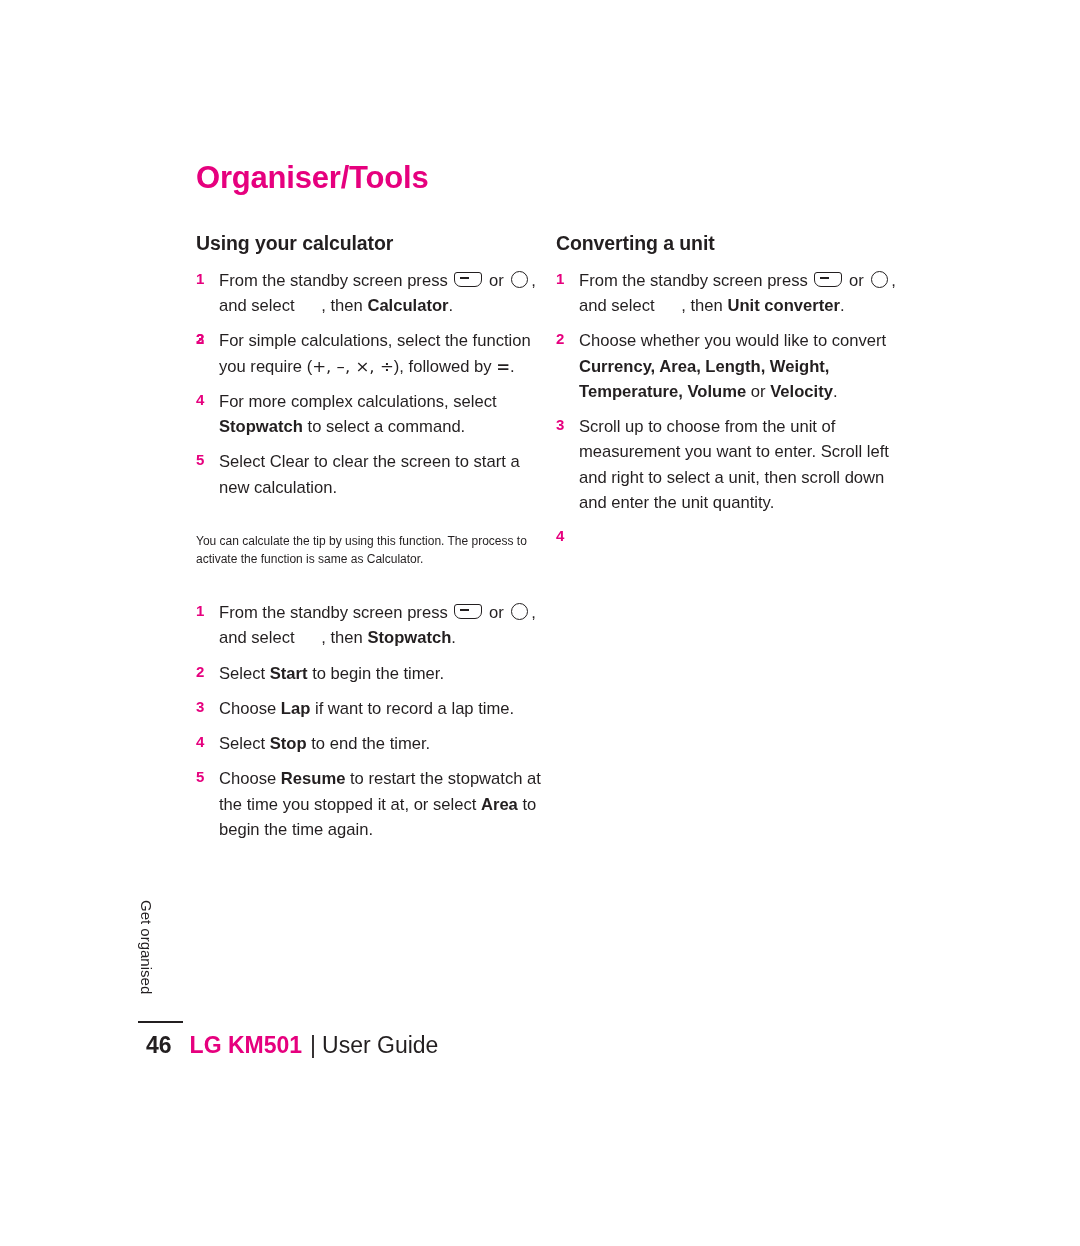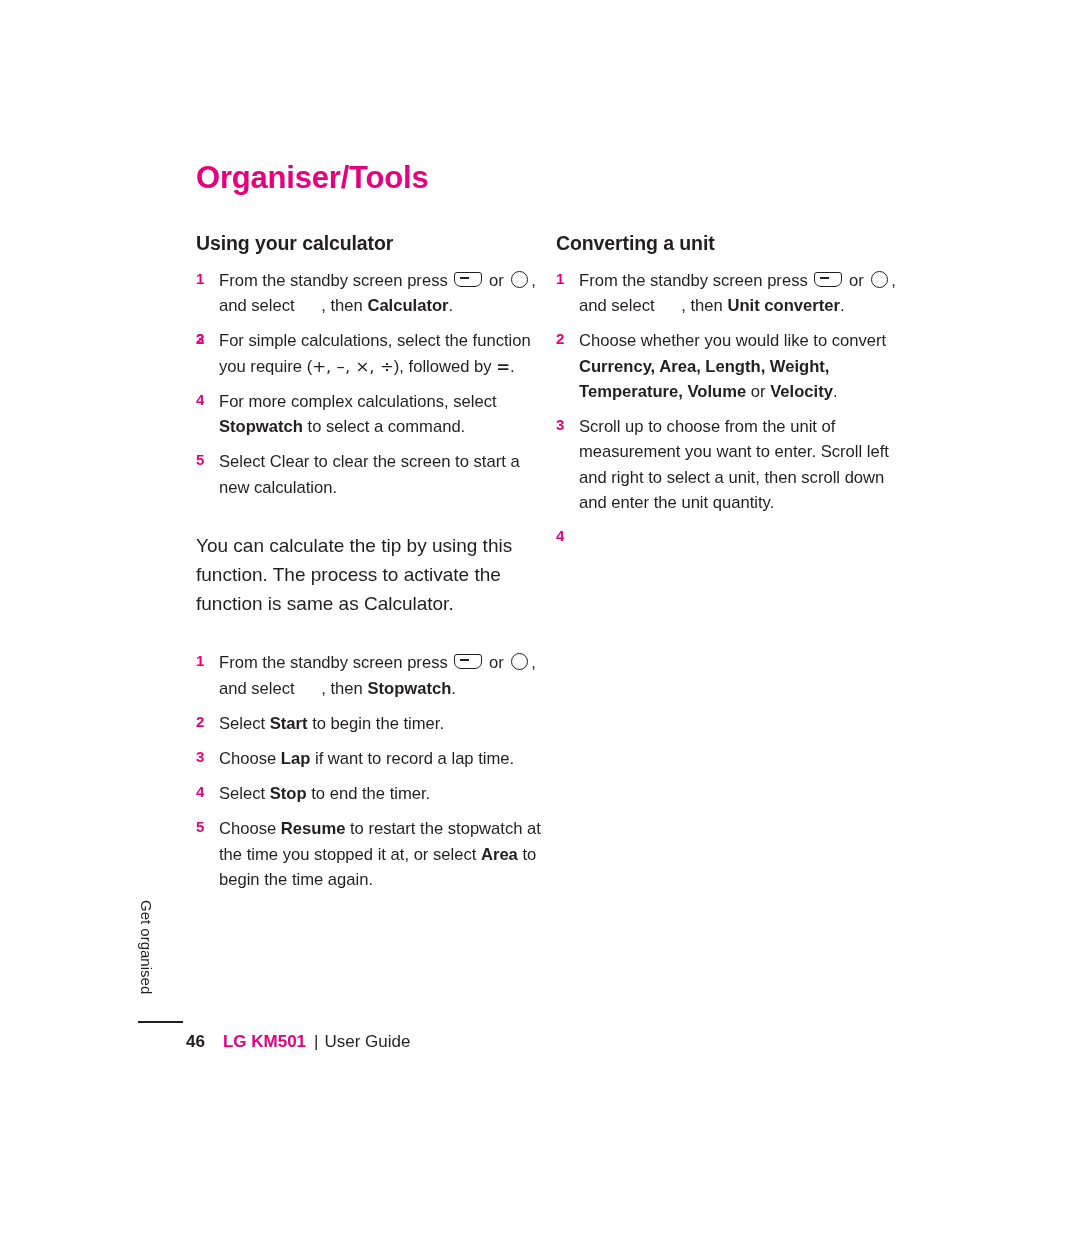--- a/index.html
+++ b/index.html
@@ -75,7 +75,7 @@
   }
   p.body {
     margin: 0 0 10px 0;
-    font-size: 19px;
+    font-size: 12px;
     line-height: 1.52;
     color: #231f20;
   }

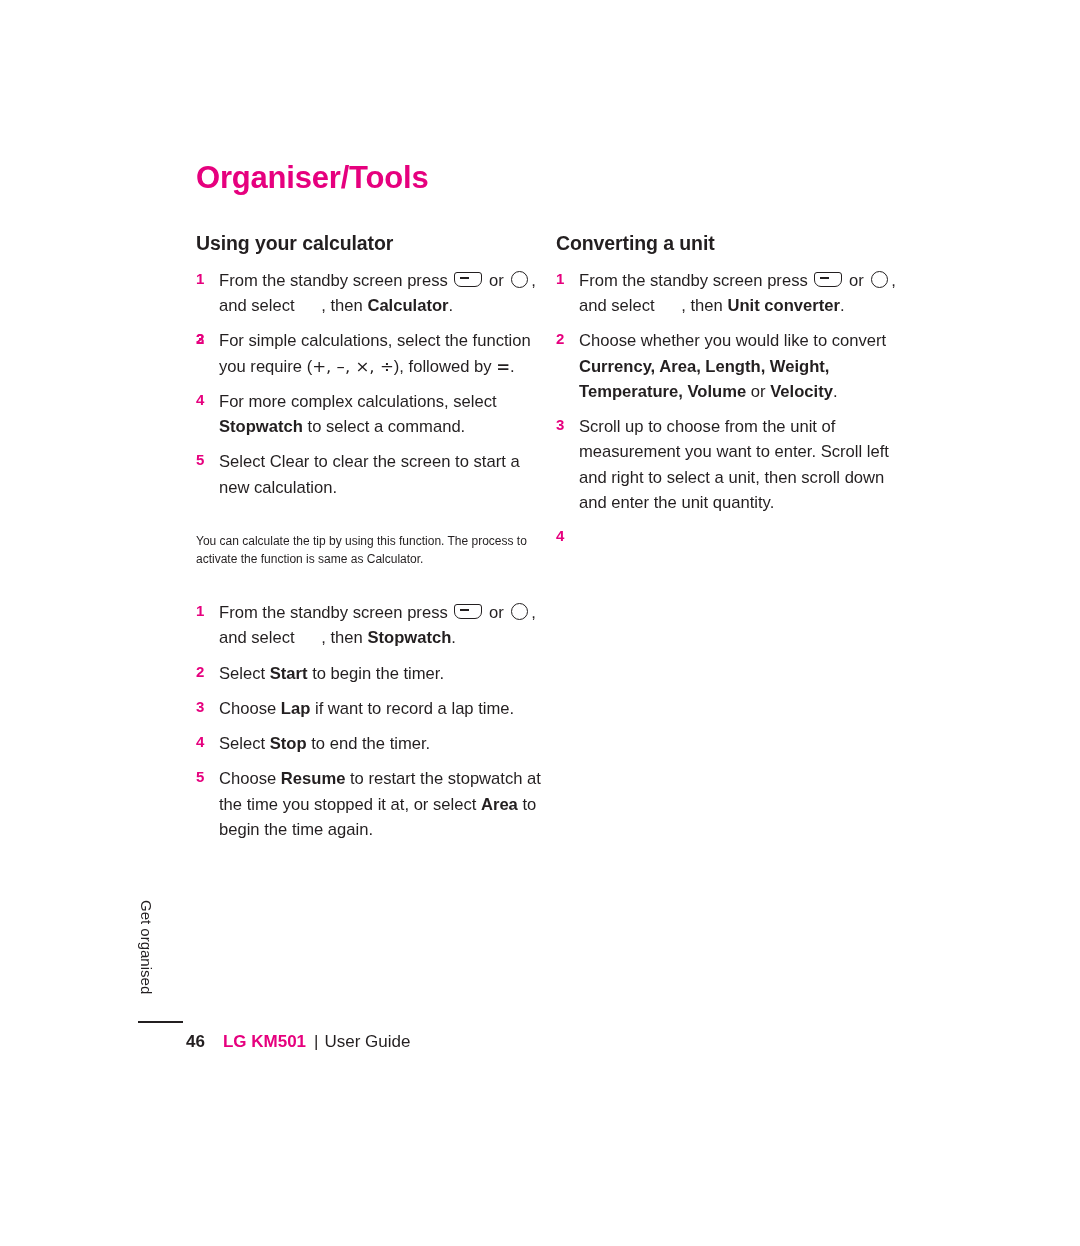--- a/index.html
+++ b/index.html
@@ -150,9 +150,8 @@
     position: absolute;
     left: 146px;
     top: 1032px;
-    font-size: 17px;
+    font-size: 23px;
     white-space: nowrap;
-    margin-left: 40px;
   }
   .footer .pagenum {
     font-weight: bold;

